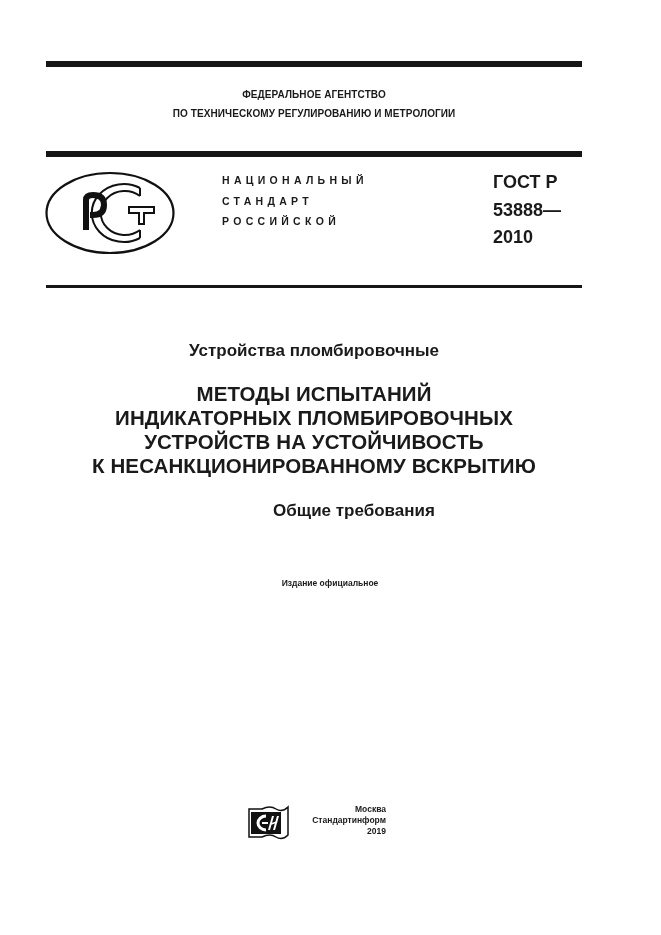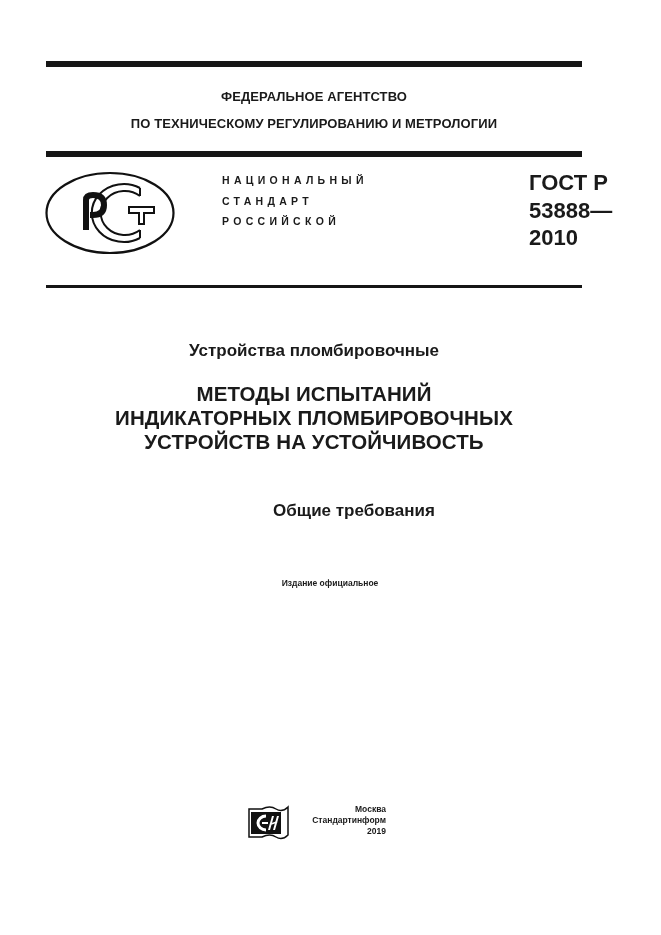--- a/index.html
+++ b/index.html
@@ -30,7 +30,7 @@
       width: 536px;
       text-align: center;
       font-weight: bold;
-      font-size: 13px;
+      font-size: 10px;
       letter-spacing: 0.1px;
     }
 

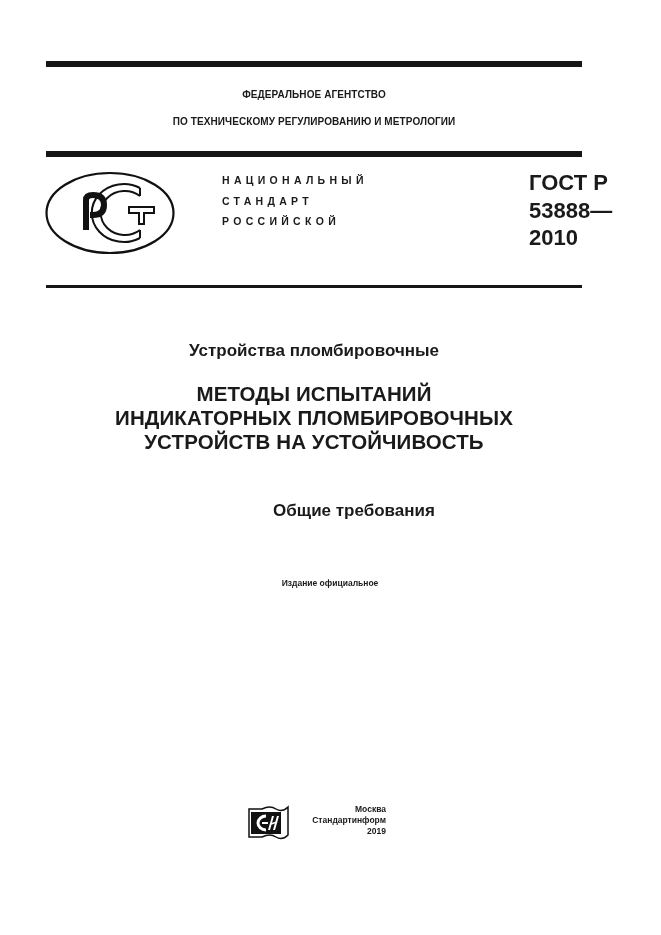--- a/index.html
+++ b/index.html
@@ -124,7 +124,7 @@
 <div class="rule thick" style="top:61px;"></div>
 
 <div class="agency-line" style="top:89px;">ФЕДЕРАЛЬНОЕ АГЕНТСТВО</div>
-<div class="agency-line" style="top:116px;">ПО ТЕХНИЧЕСКОМУ РЕГУЛИРОВАНИЮ И МЕТРОЛОГИИ</div>
+<div class="agency-line" style="top:108px;">ПО ТЕХНИЧЕСКОМУ РЕГУЛИРОВАНИЮ И МЕТРОЛОГИИ</div>
 
 <div class="rule thick" style="top:151px;"></div>
 

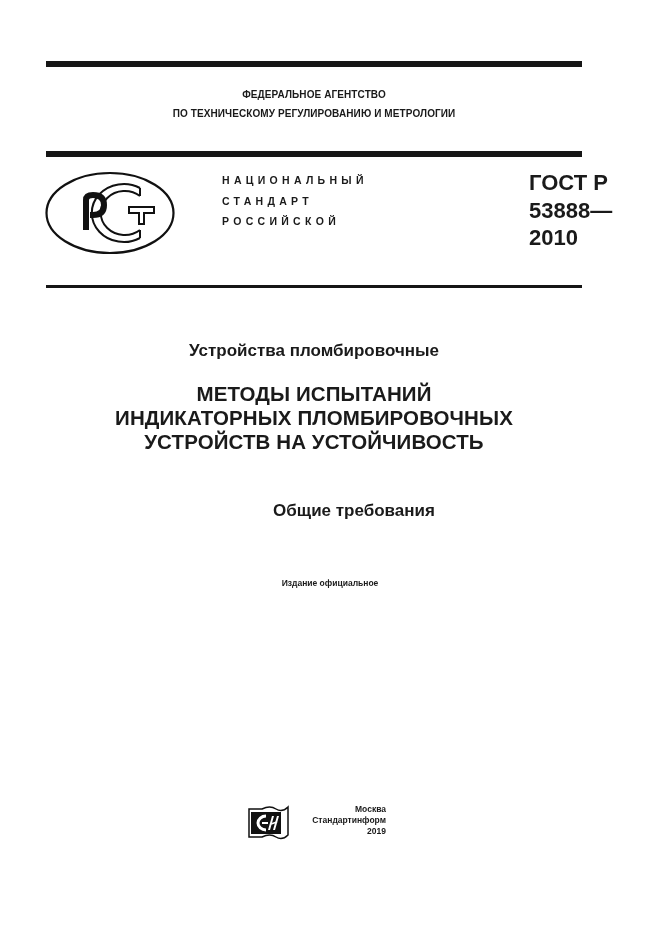--- a/index.html
+++ b/index.html
@@ -60,10 +60,9 @@
       left: 493px;
       top: 169px;
       font-weight: bold;
-      font-size: 22px;
+      font-size: 18px;
       line-height: 27.5px;
       white-space: nowrap;
-      margin-left: 36px;
     }
 
     .subtitle {

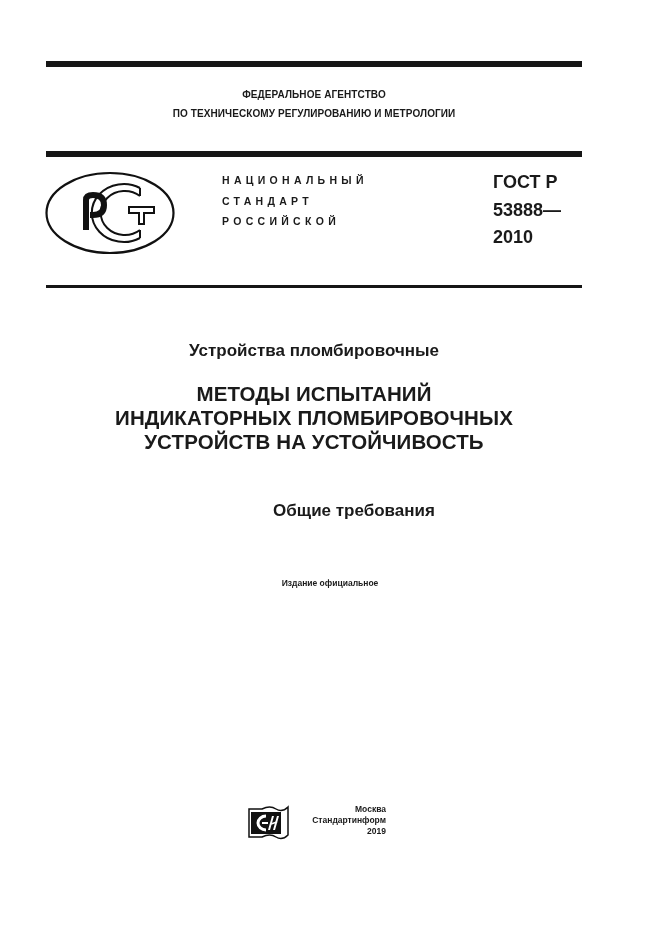--- a/index.html
+++ b/index.html
@@ -163,6 +163,7 @@
   <div>МЕТОДЫ ИСПЫТАНИЙ</div>
   <div>ИНДИКАТОРНЫХ ПЛОМБИРОВОЧНЫХ</div>
   <div>УСТРОЙСТВ НА УСТОЙЧИВОСТЬ</div>
+  <div>К НЕСАНКЦИОНИРОВАННОМУ ВСКРЫТИЮ</div>
 </div>
 
 <div class="subtitle" style="top:501px; width:634px;margin-left:37px;">Общие требования</div>

